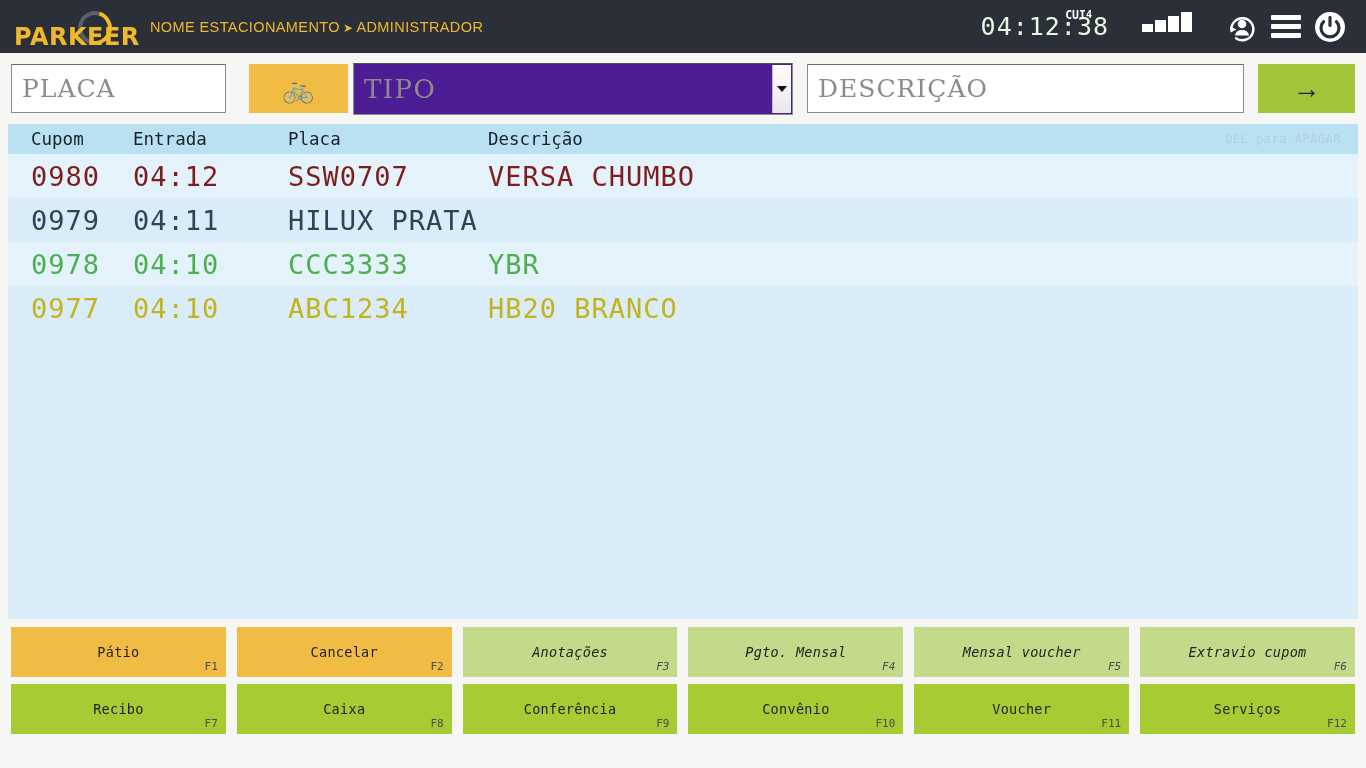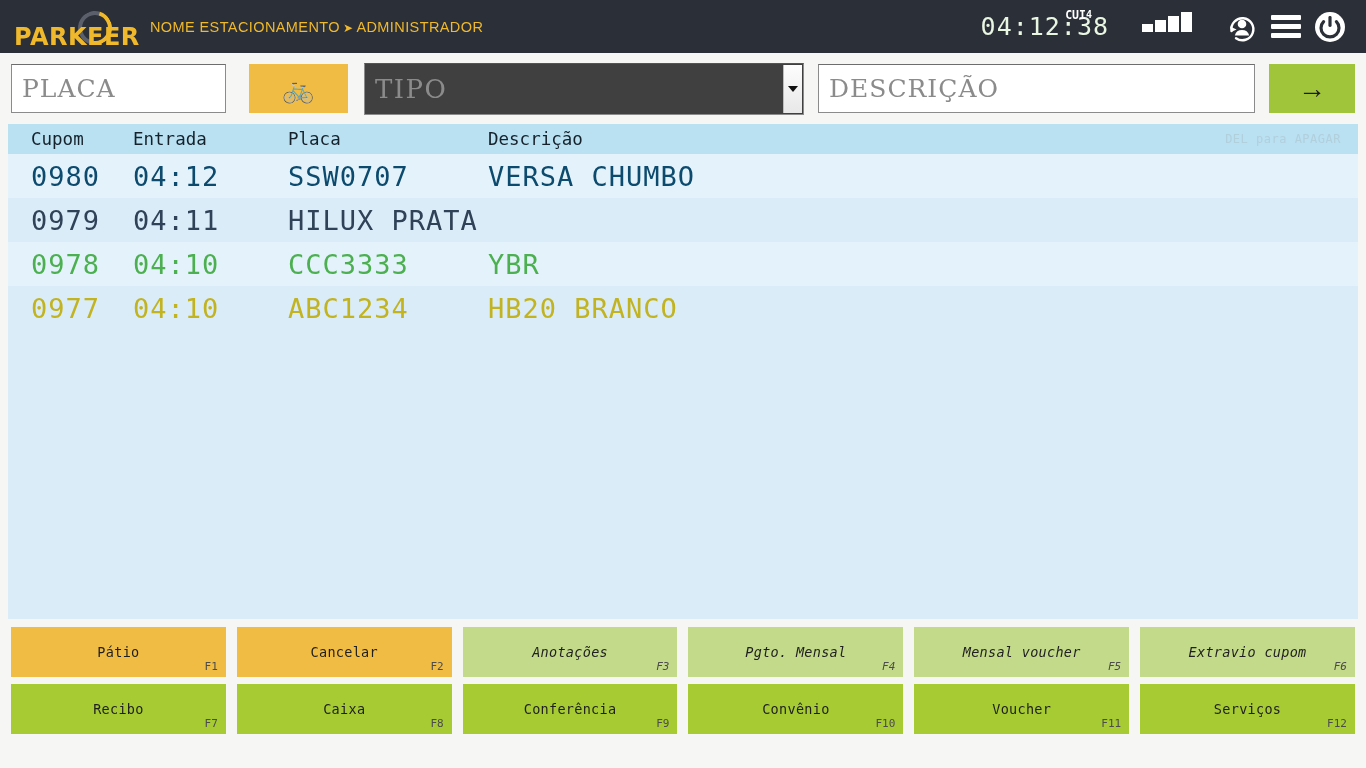--- a/index.html
+++ b/index.html
@@ -166,11 +166,11 @@
   }
   .bike-glyph { font-size: 26px; line-height: 1; color: #2b2f38; }
   .select-wrap {
-    margin-left: 16px;
+    margin-left: 5px;
     width: 440px; flex: 0 0 440px;
     height: 52px;
     position: relative;
-    background: #404040;
+    background: #4c1d95;
     border: 1px solid #8b8b8b;
     border-top-color: #555;
     display: flex;

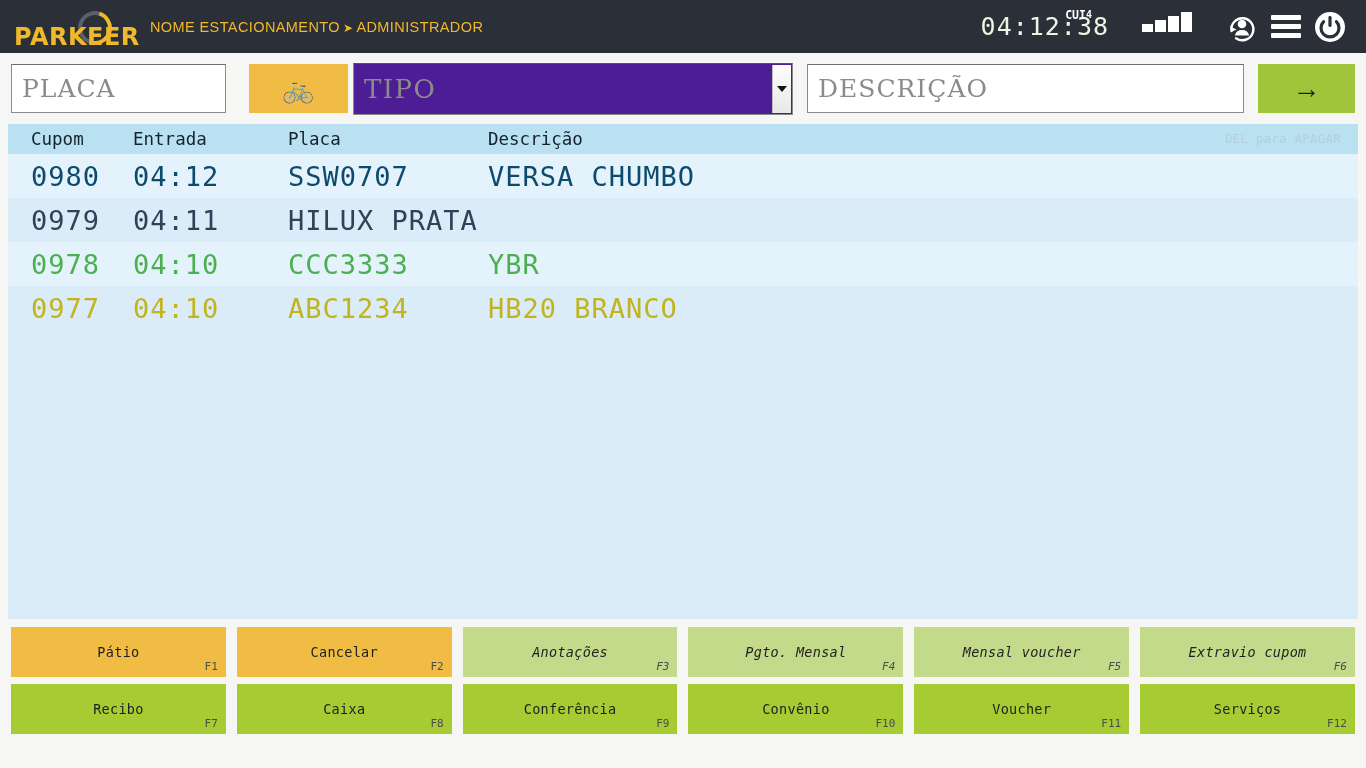--- a/index.html
+++ b/index.html
@@ -374,7 +374,7 @@
   </div>
 
   <div id="tbody">
-      <div class="trow even" style="color: #0c4a6e;">
+      <div class="trow even" style="color: #7f1d1d;">
         <div class="c-cupom">0980</div>
         <div class="c-entrada">04:12</div>
         <div class="c-placa">SSW0707</div>

